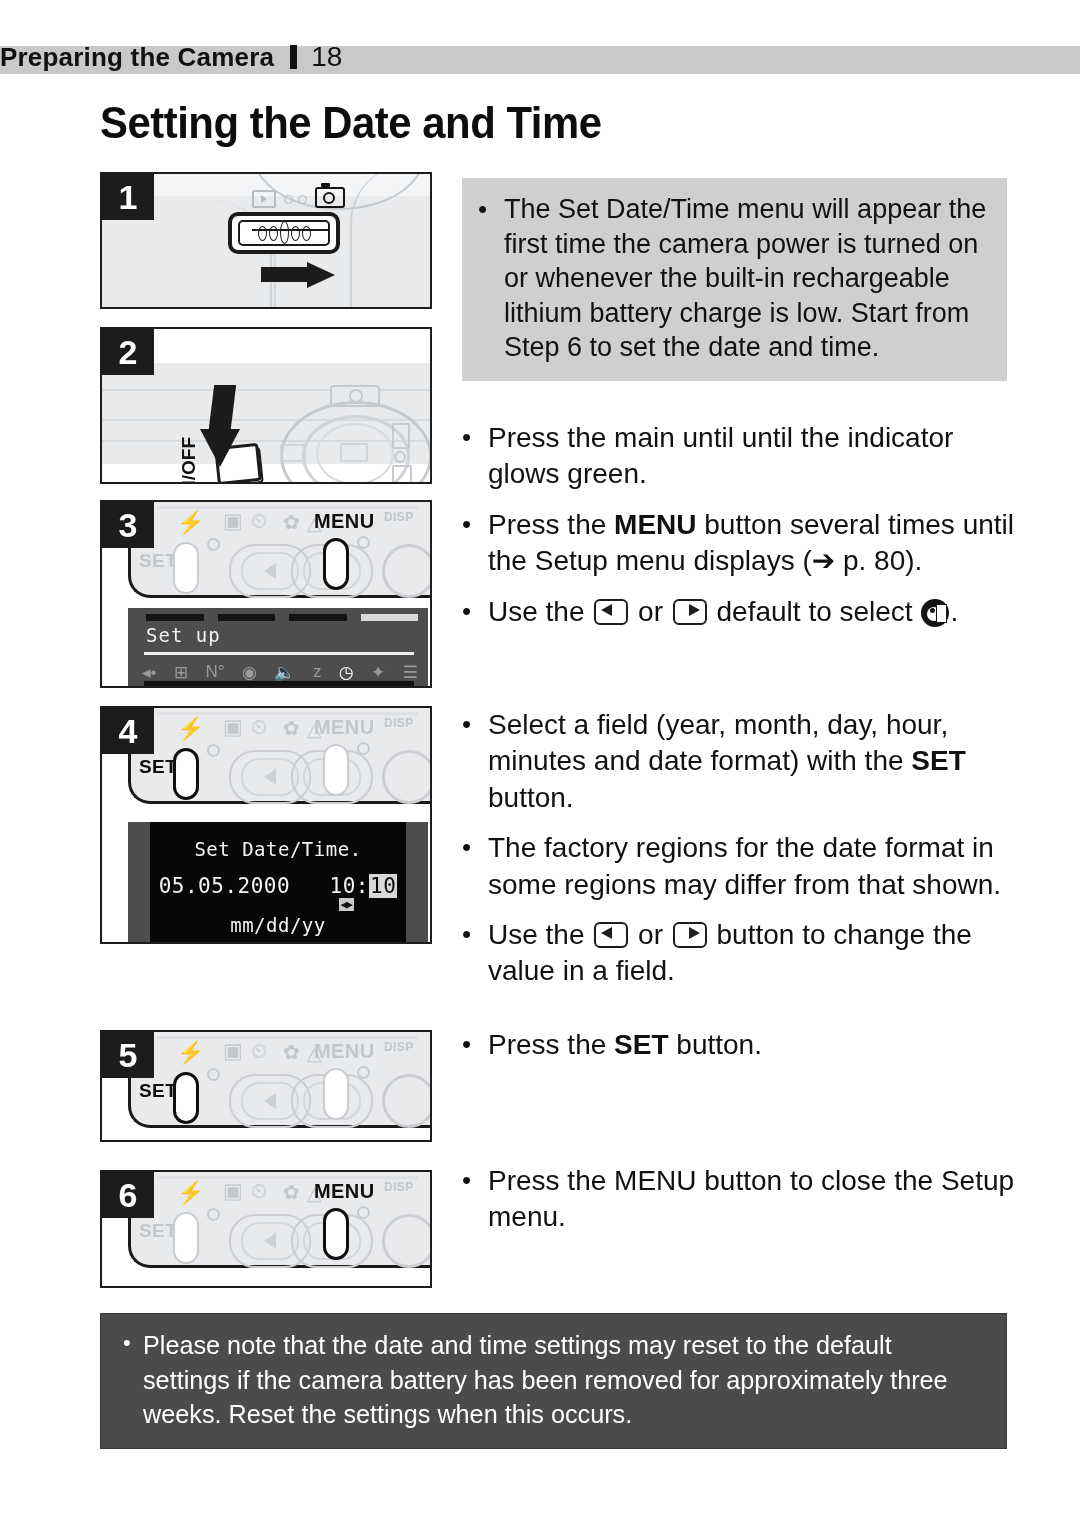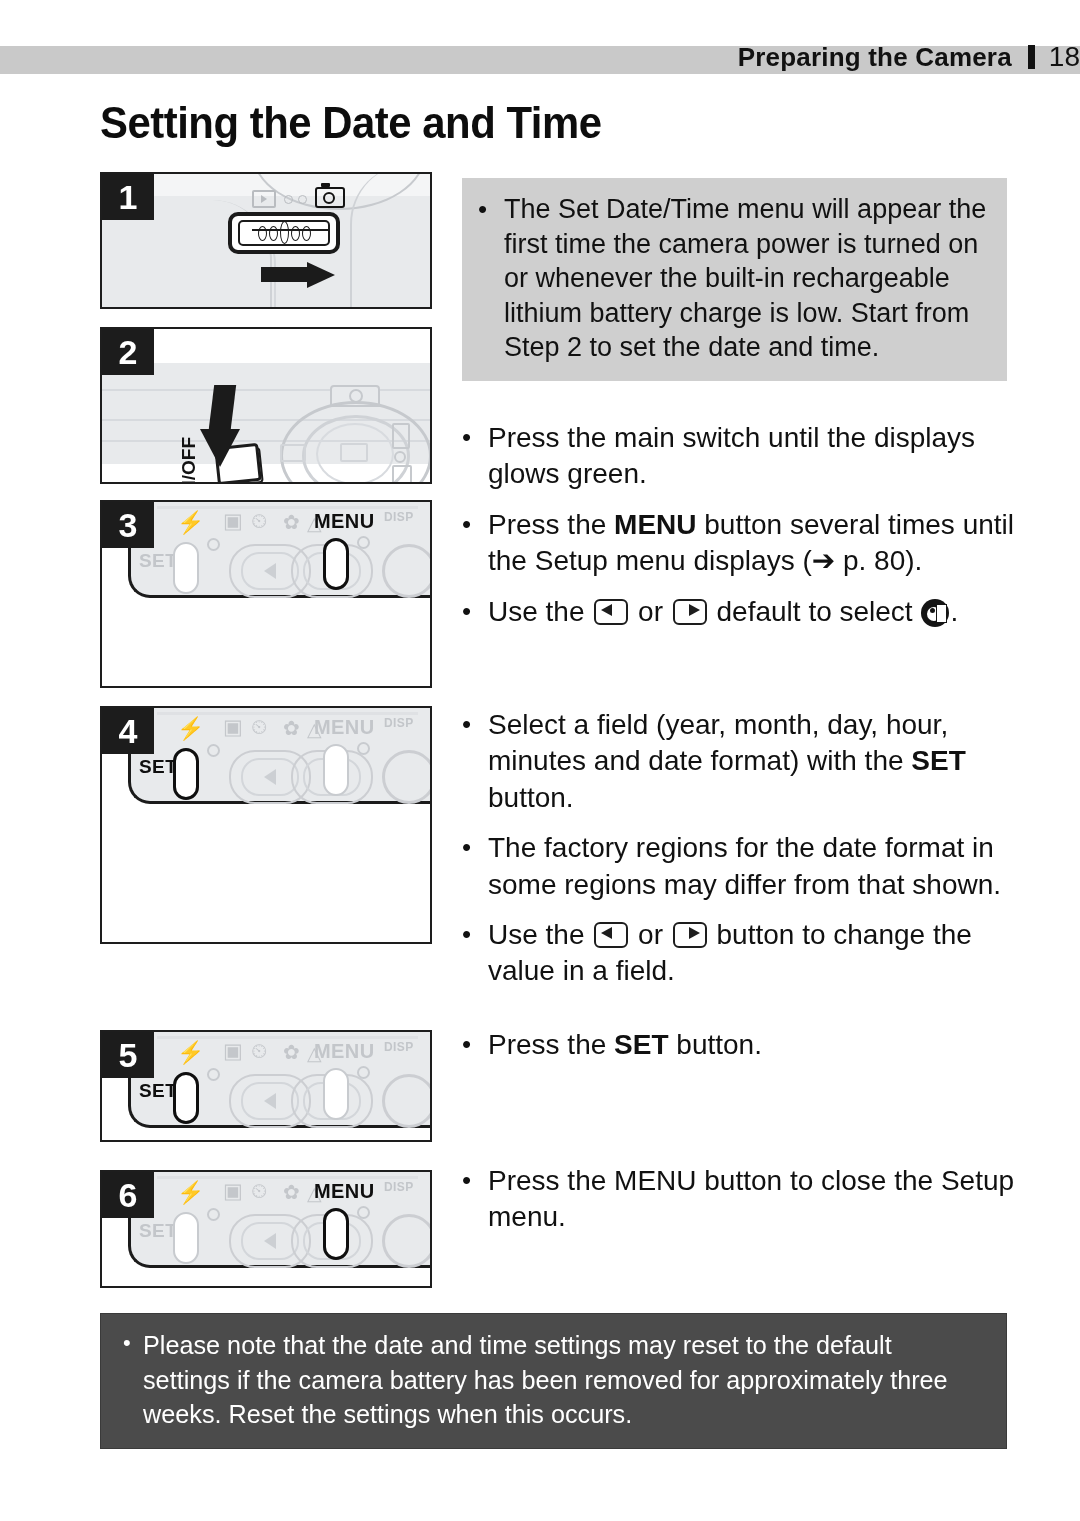--- a/index.html
+++ b/index.html
@@ -19,7 +19,7 @@
   }
   .header-row{
     position:absolute;left:0;top:34px;width:1080px;height:46px;
-    display:flex;align-items:center;justify-content:flex-end;
+    display:flex;align-items:center;justify-content:flex-start;
     box-sizing:border-box;
   }
   .header-title{

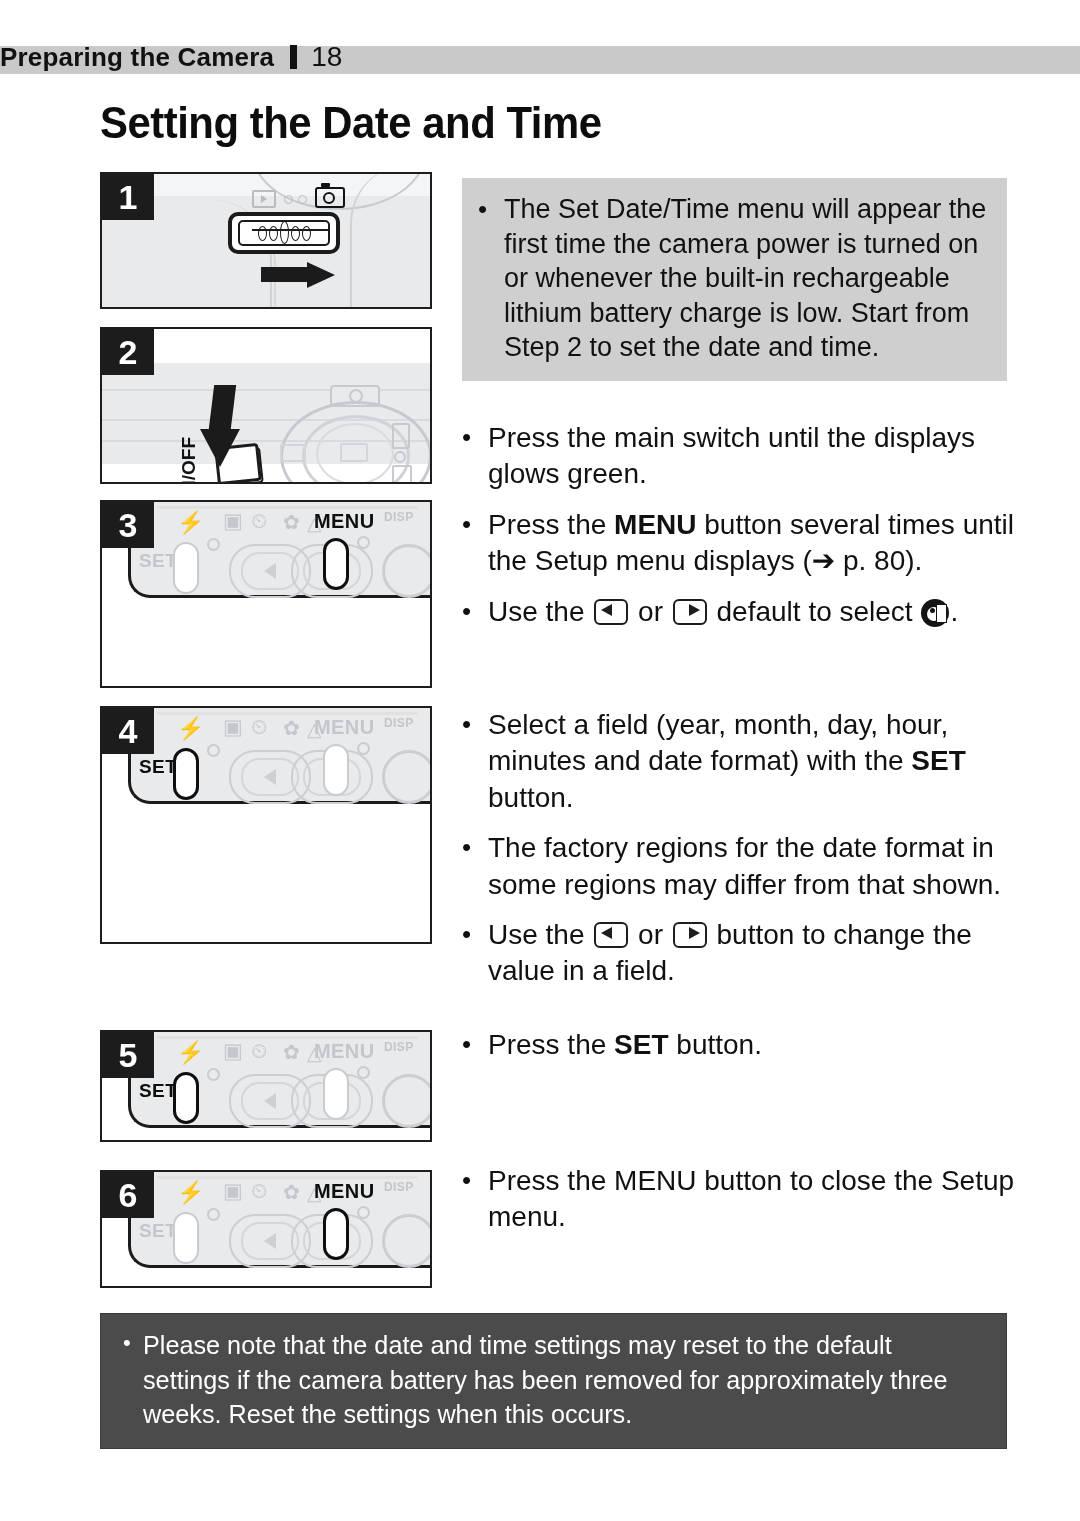--- a/index.html
+++ b/index.html
@@ -514,7 +514,7 @@
 <div class="notebox">
   <div class="bullet">
     <span class="dot">•</span>
-    <span class="txt">The Set Date/Time menu will appear the first time the camera power is turned on or whenever the built-in rechargeable lithium battery charge is low. Start from Step 2 to set the date and time.</span>
+    <span class="txt">The Set Date/Time menu will appear the first time the camera power is turned on or whenever the built-in rechargeable lithium battery charge is low. Start from Step 6 to set the date and time.</span>
   </div>
 </div>
 

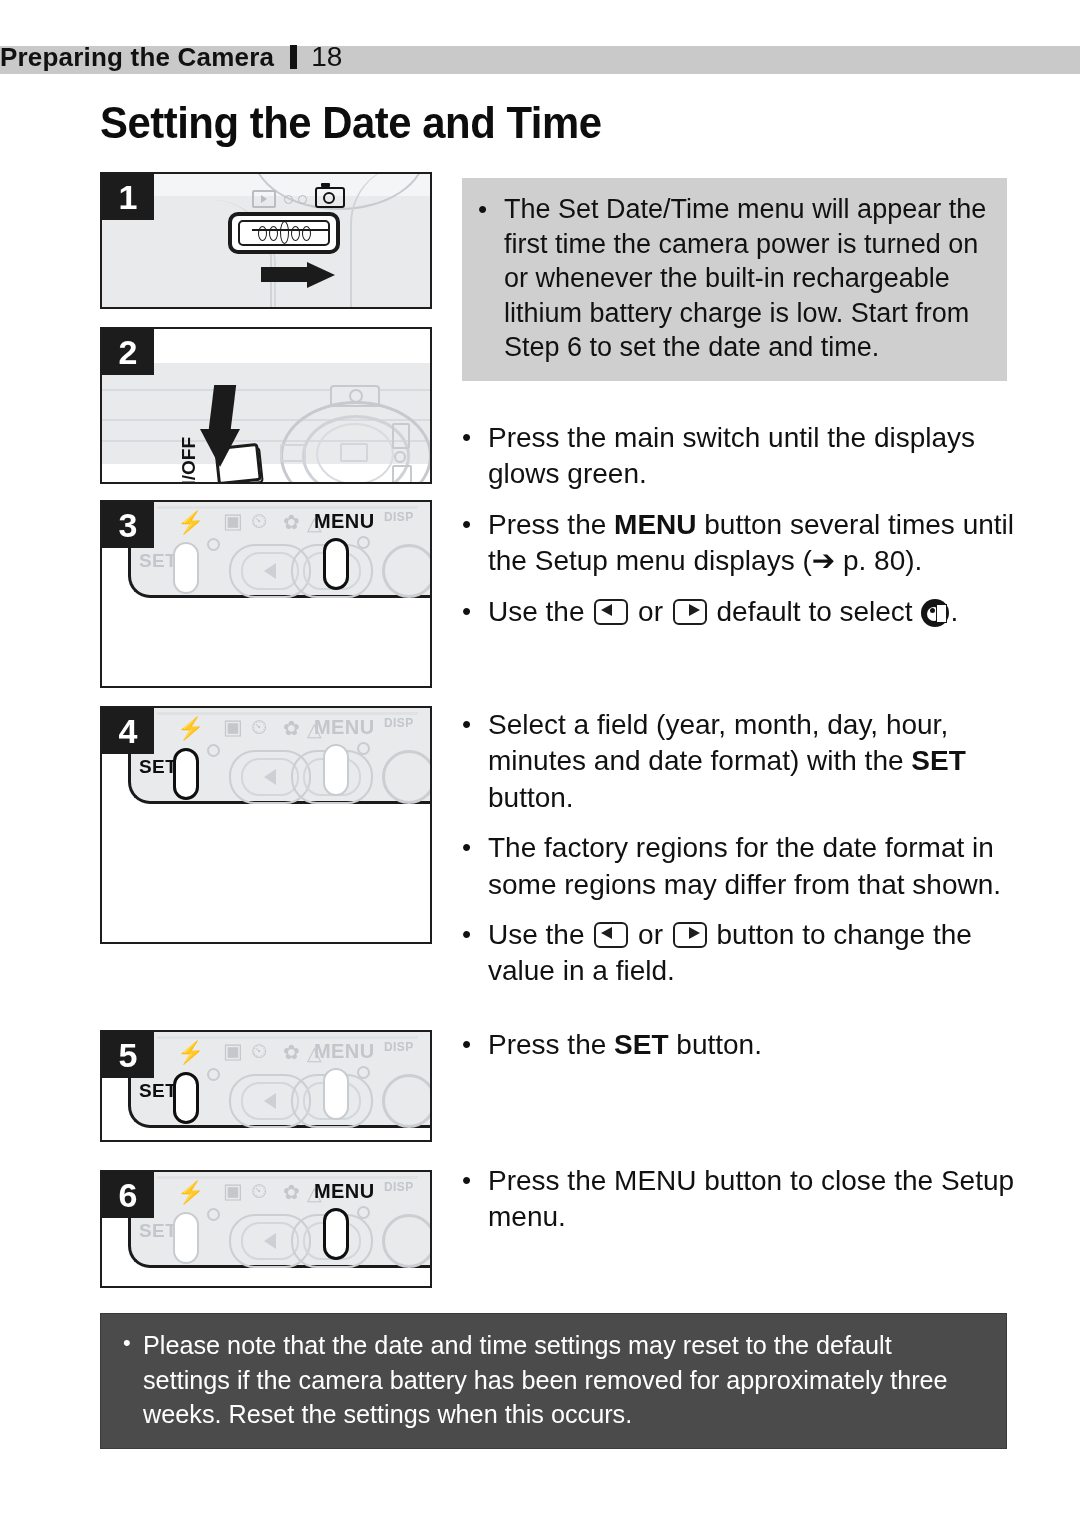--- a/index.html
+++ b/index.html
@@ -521,7 +521,7 @@
 <div class="bullets" id="bgroup-a" style="top:420px;">
     <div class="bullet">
       <span class="dot">•</span>
-      <span class="txt"><span>Press the main switch until the displays glows green.</span></span>
+      <span class="txt"><span>Press the main until until the indicator glows green.</span></span>
     </div>
     <div class="bullet">
       <span class="dot">•</span>

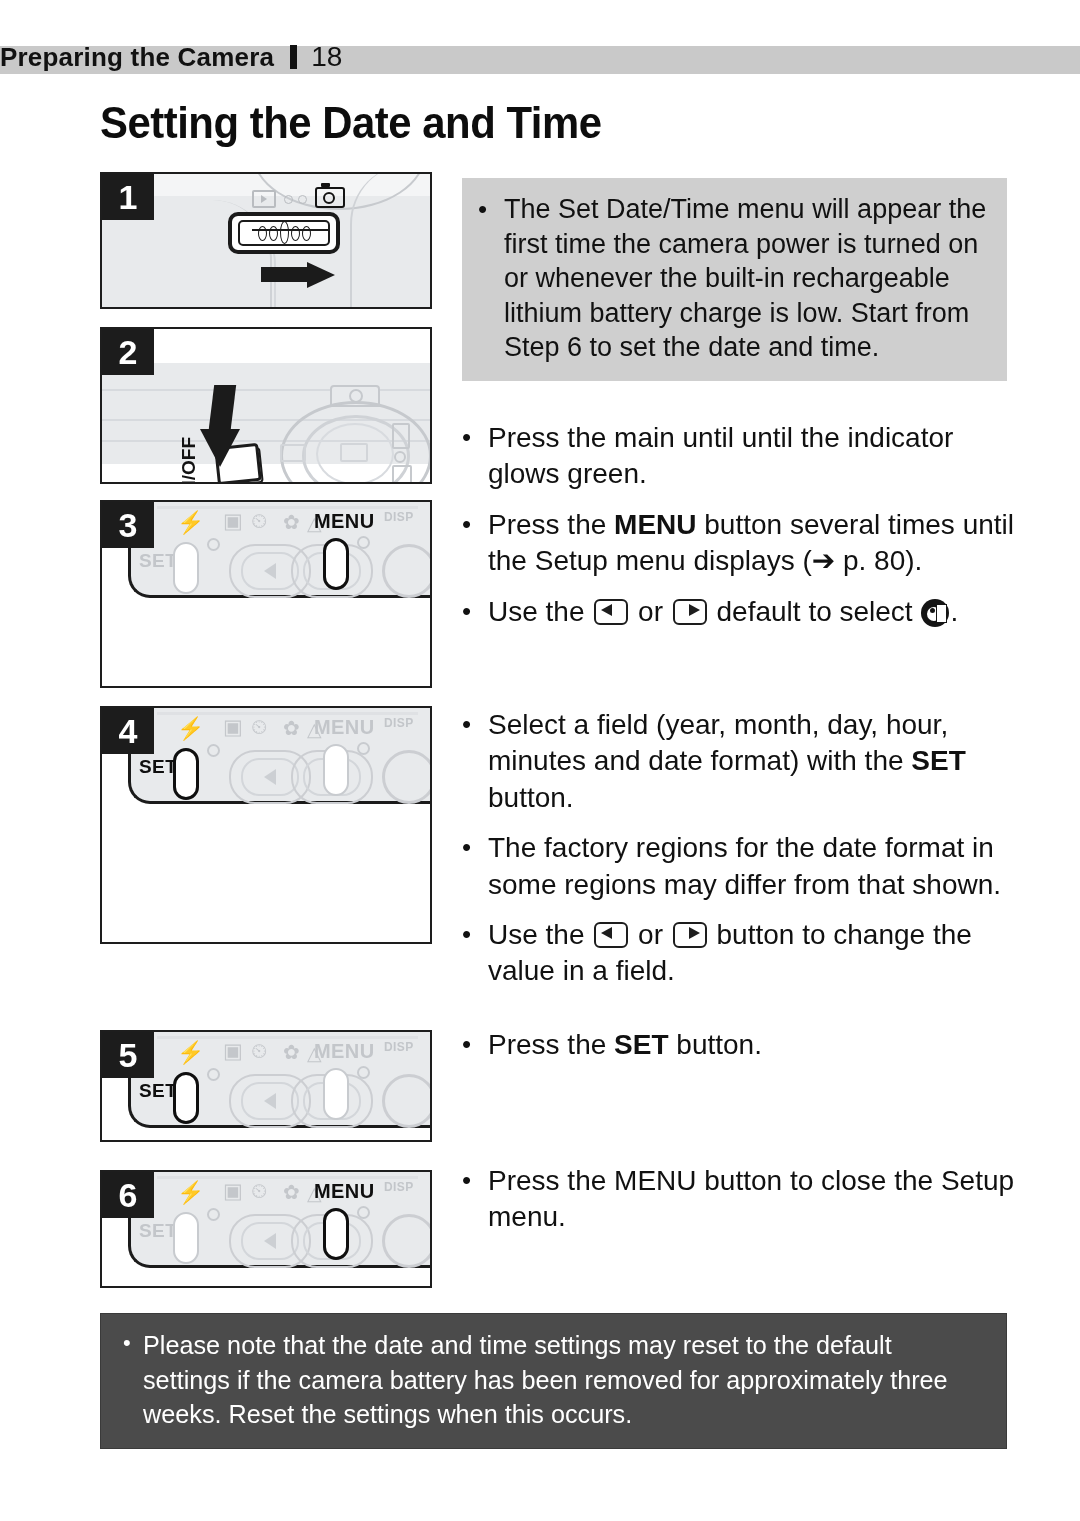--- a/index.html
+++ b/index.html
@@ -417,6 +417,28 @@
     <div class="shutter"></div>
   </div>
 
+  <div class="lcd3">
+    <div class="tabs">
+      <i></i>
+      <i></i>
+      <i></i>
+      <i class="sel"></i>
+    </div>
+    <div class="setup">Set up</div>
+    <div class="rule"></div>
+    <div class="icons">
+      <span>◂•</span>
+      <span>⊞</span>
+      <span>N°</span>
+      <span>◉</span>
+      <span>🔈</span>
+      <span>z</span>
+      <span class="sel">◷</span>
+      <span>✦</span>
+      <span>☰</span>
+    </div>
+    <div class="bottombar"></div>
+  </div>
   <div class="badge">3</div>
 </div>
 

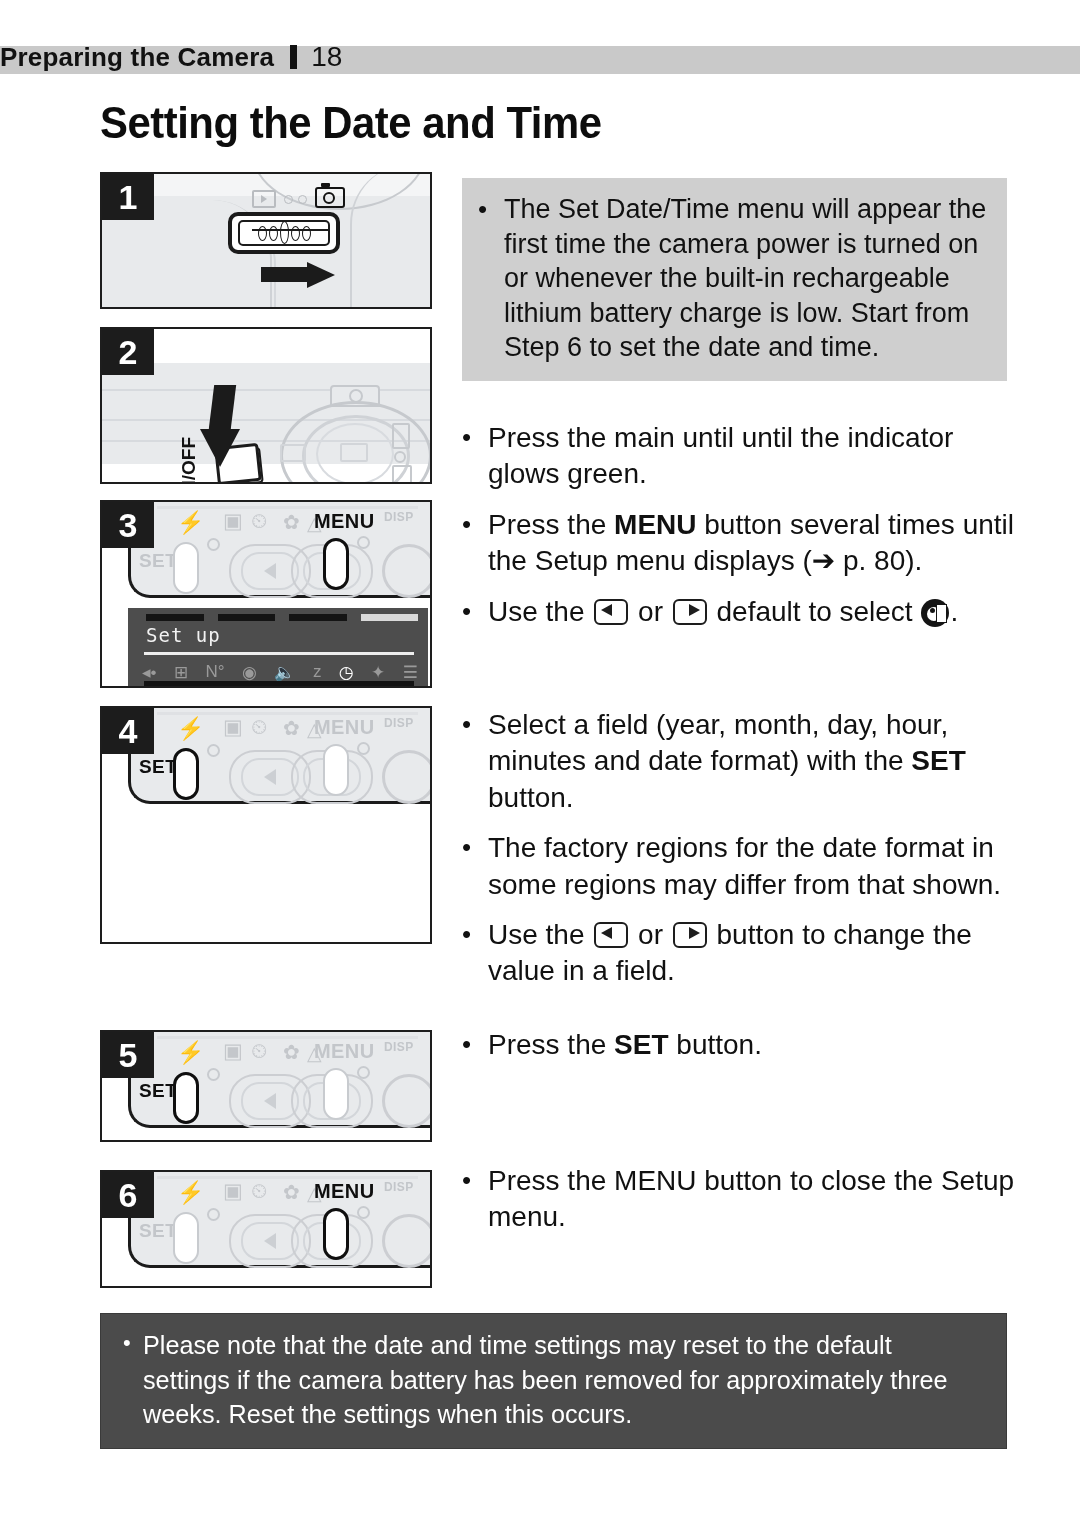--- a/index.html
+++ b/index.html
@@ -470,6 +470,17 @@
     <div class="shutter"></div>
   </div>
 
+  <div class="lcd4">
+    <div class="lcd4-screen">
+      <div class="lcd4-title">Set Date/Time.</div>
+      <div class="lcd4-date">
+        <span>05.05.2000</span>
+        <span>&nbsp;&nbsp;</span><span>10:</span><span class="hl">10</span>
+      </div>
+      <div class="lcd4-arrows">◀▶</div>
+      <div class="lcd4-fmt">mm/dd/yy</div>
+    </div>
+  </div>
   <div class="badge">4</div>
 </div>
 

